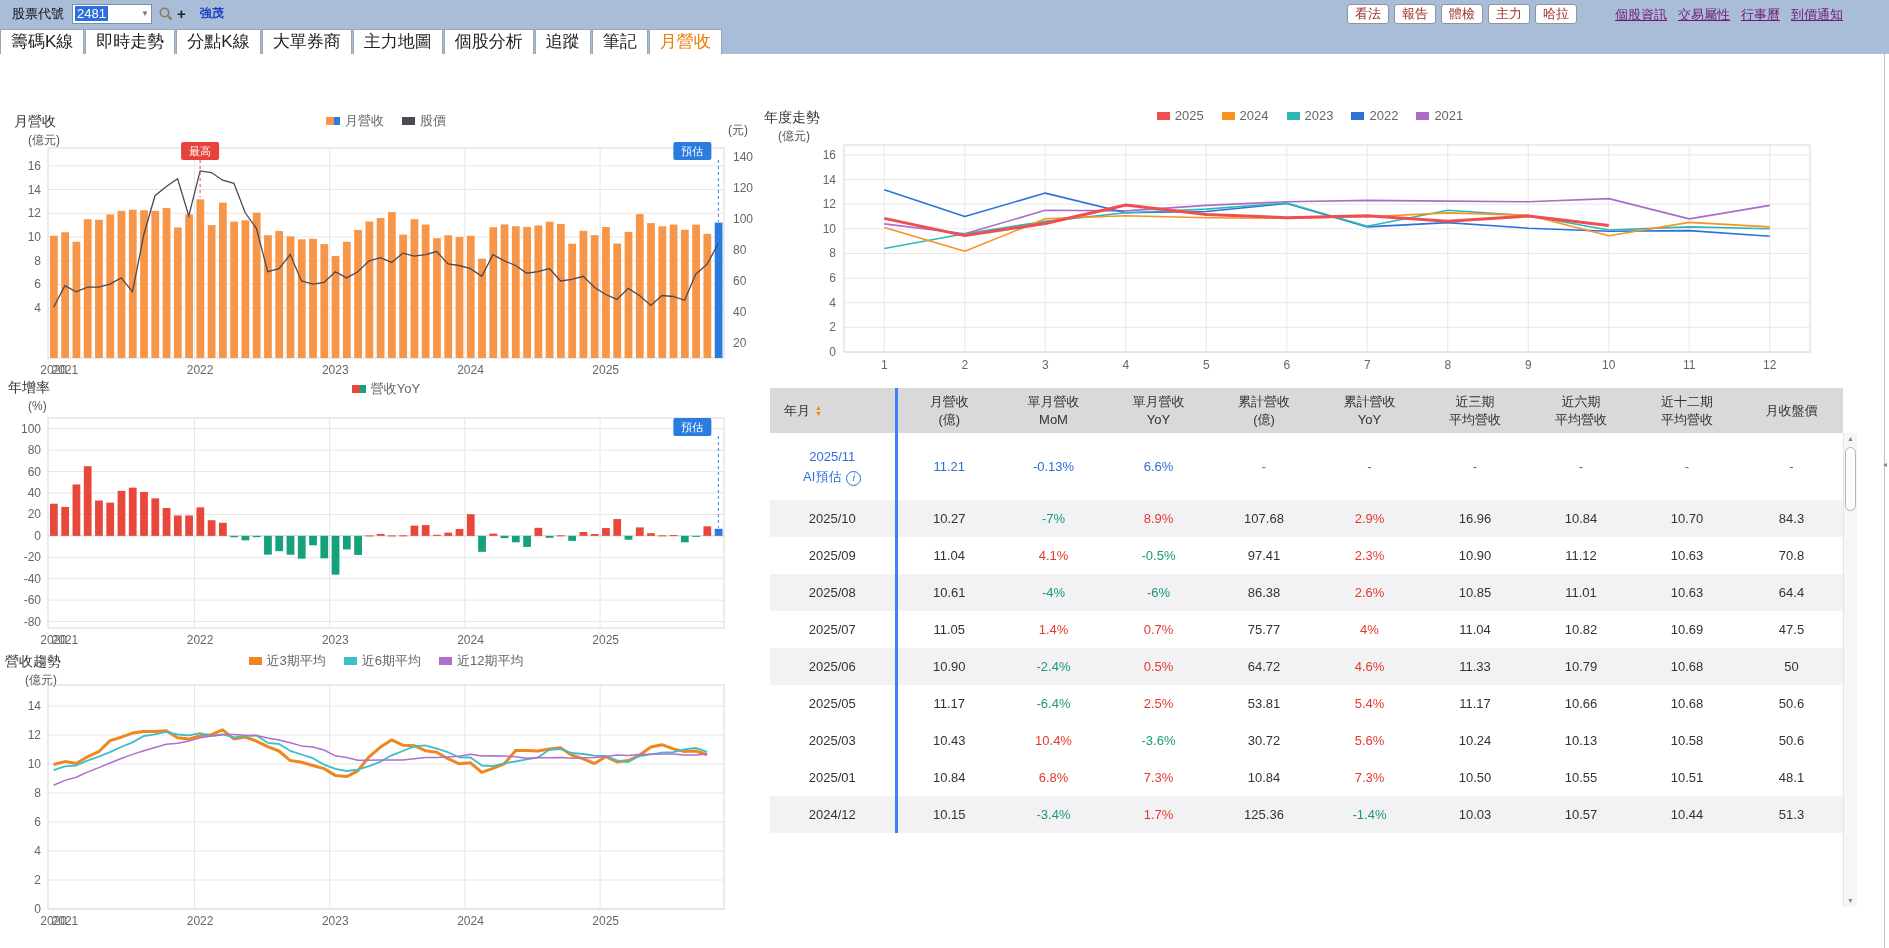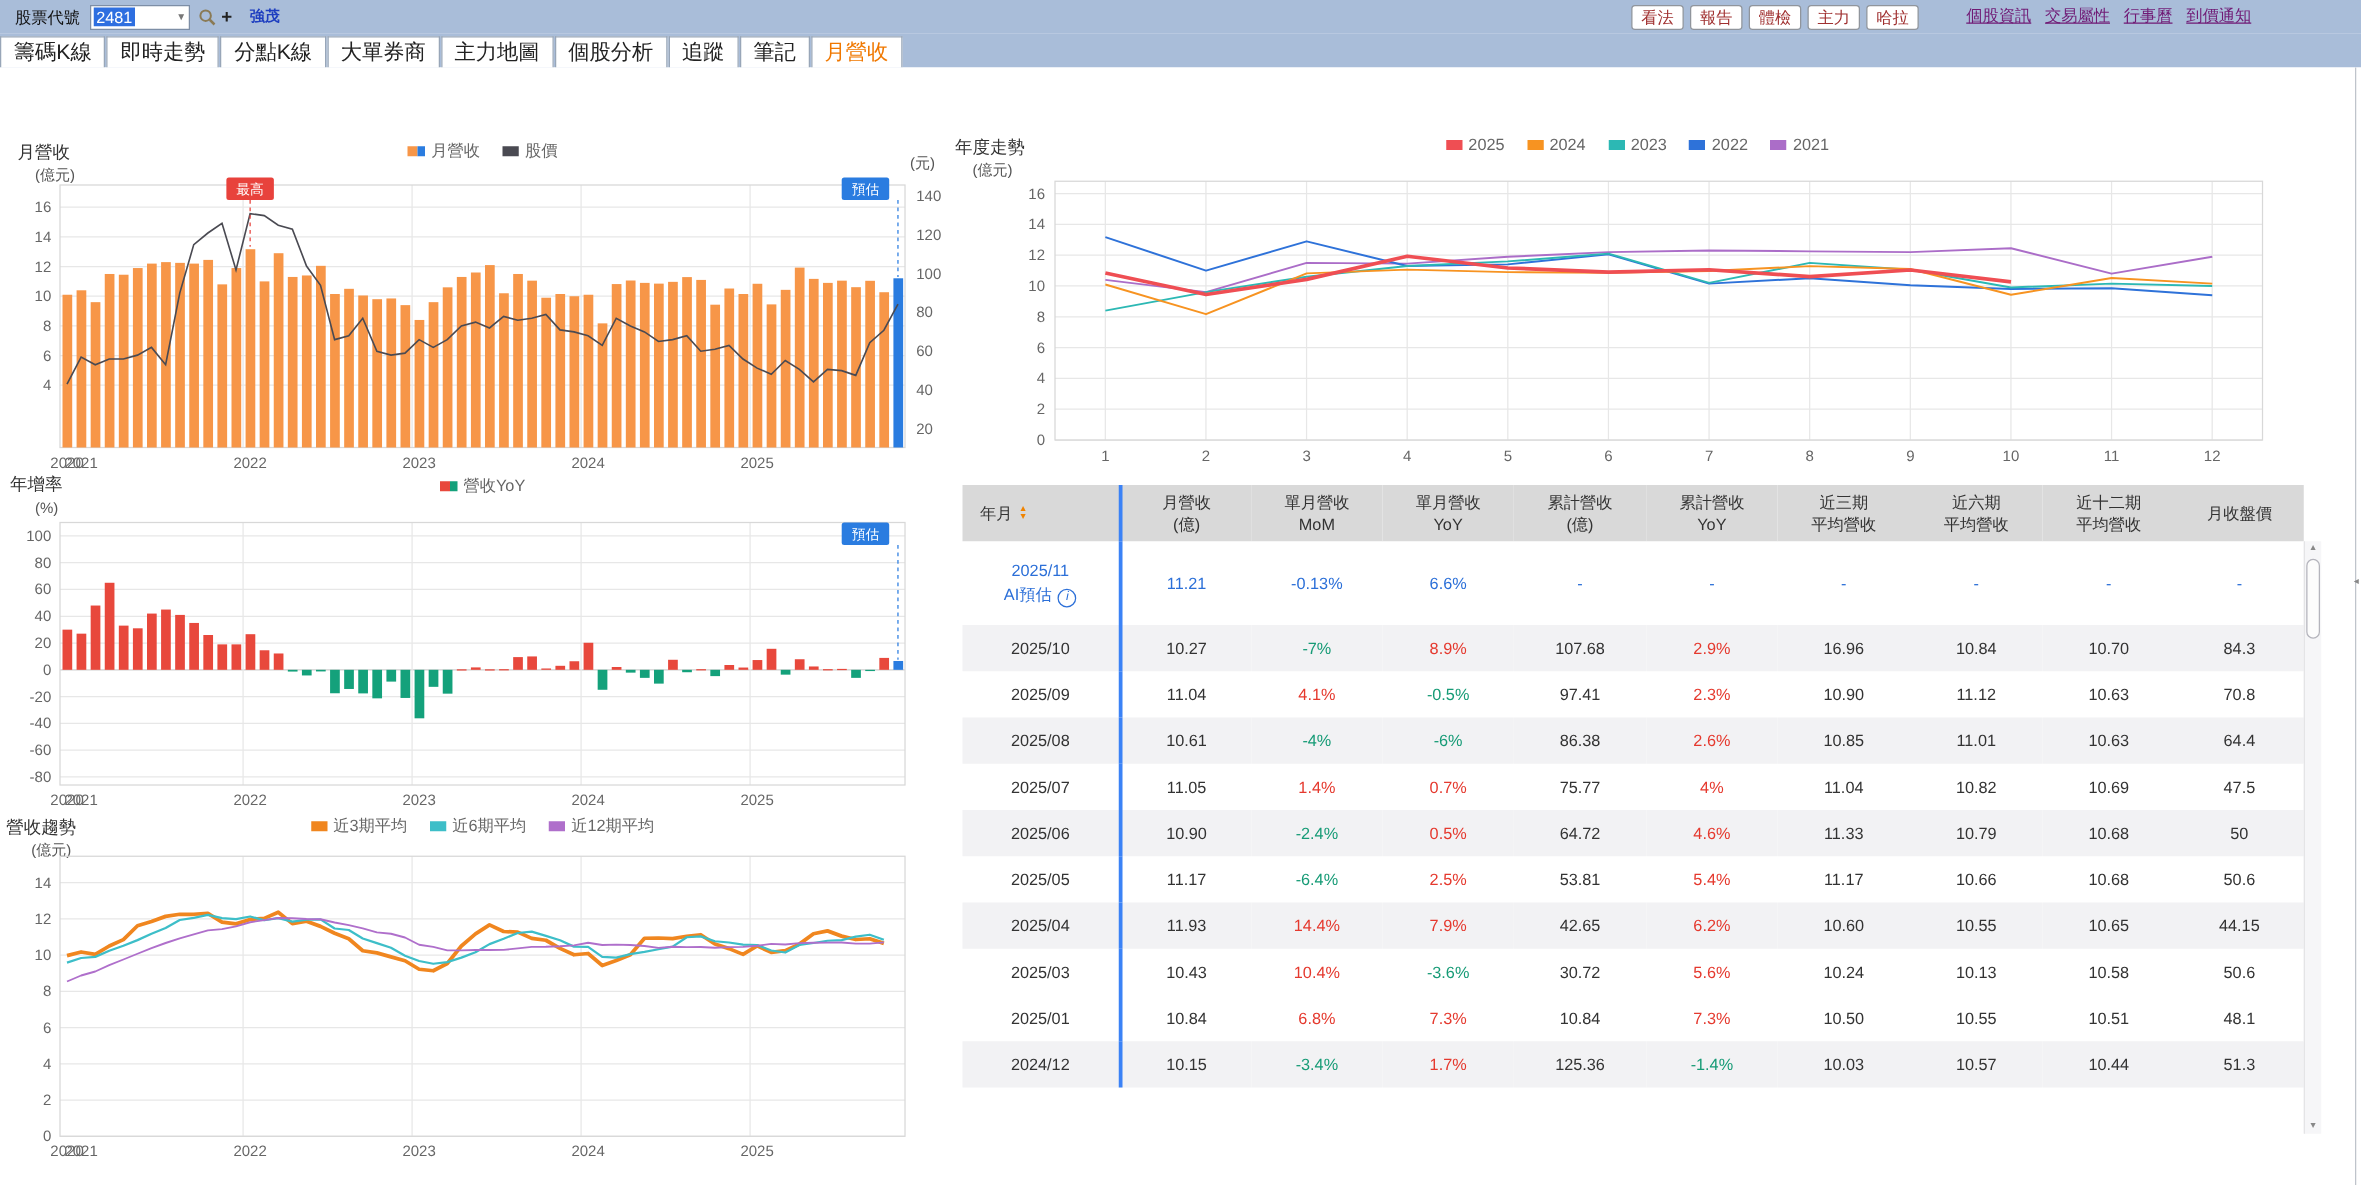--- a/index.html
+++ b/index.html
@@ -16,7 +16,7 @@
   .tool-ic{margin-left:6px;display:inline-flex;align-items:center;}
   .plus-ic{font-size:15px;font-weight:bold;color:#222;margin-left:3px;}
   .stock-name{font-size:12px;font-weight:bold;color:#1f3fc0;margin-left:14px;text-decoration:none;cursor:pointer;}
-  .top-right{margin-left:auto;display:flex;align-items:flex-start;padding-right:88px;}
+  .top-right{margin-left:auto;display:flex;align-items:flex-end;padding-right:46px;}
   .tb-btn{background:#fff;border:1px solid #90959c;border-radius:3px;color:#a03030;font-size:13px;
           padding:1px 7px;margin-left:5px;cursor:pointer;line-height:16px;}
   .tb-link{color:#701a75;font-size:13px;text-decoration:underline;margin-left:11px;cursor:pointer;}

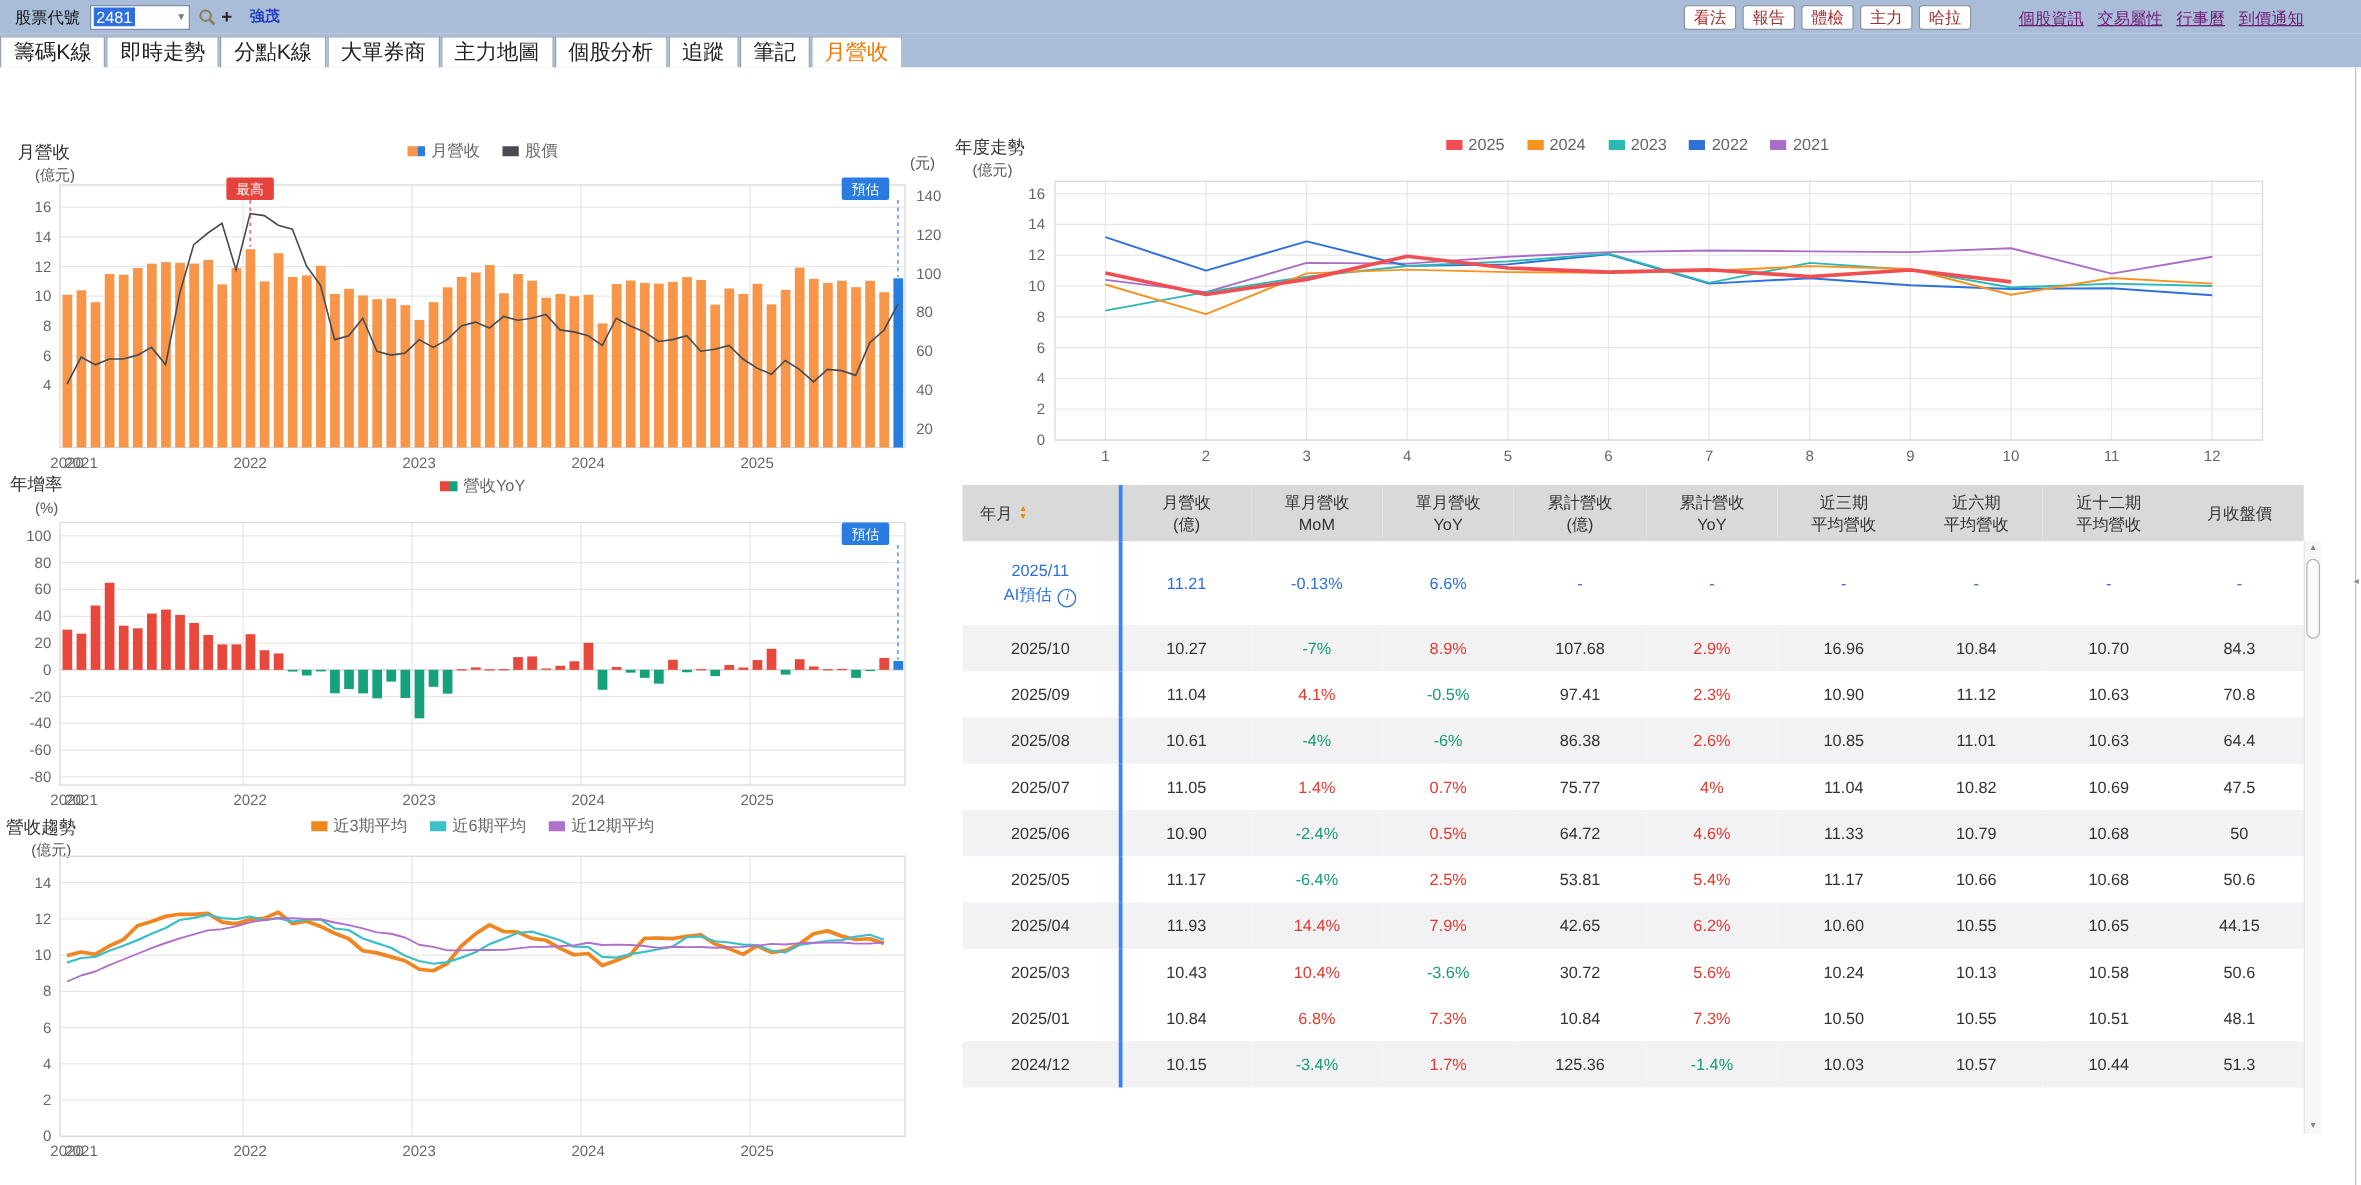--- a/index.html
+++ b/index.html
@@ -621,20 +621,6 @@
           <td>10.68</td>
           <td>50.6</td>
         </tr>
-        <tr class="odd">
-          <td class="mcell">
-            <div>2025/04</div>
-          </td>
-          <td>11.93</td>
-          <td class="up">14.4%</td>
-          <td class="up">7.9%</td>
-          <td>42.65</td>
-          <td class="up">6.2%</td>
-          <td>10.60</td>
-          <td>10.55</td>
-          <td>10.65</td>
-          <td>44.15</td>
-        </tr>
         <tr>
           <td class="mcell">
             <div>2025/03</div>

